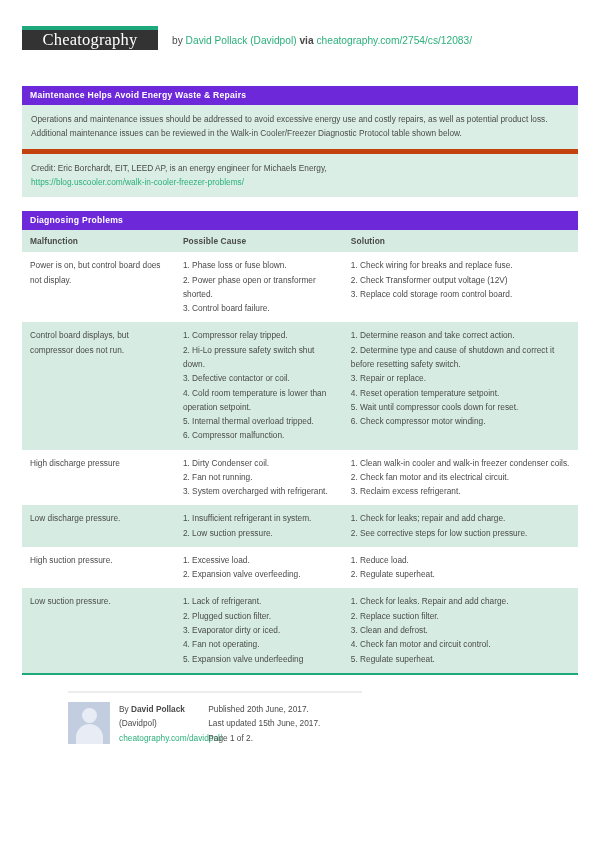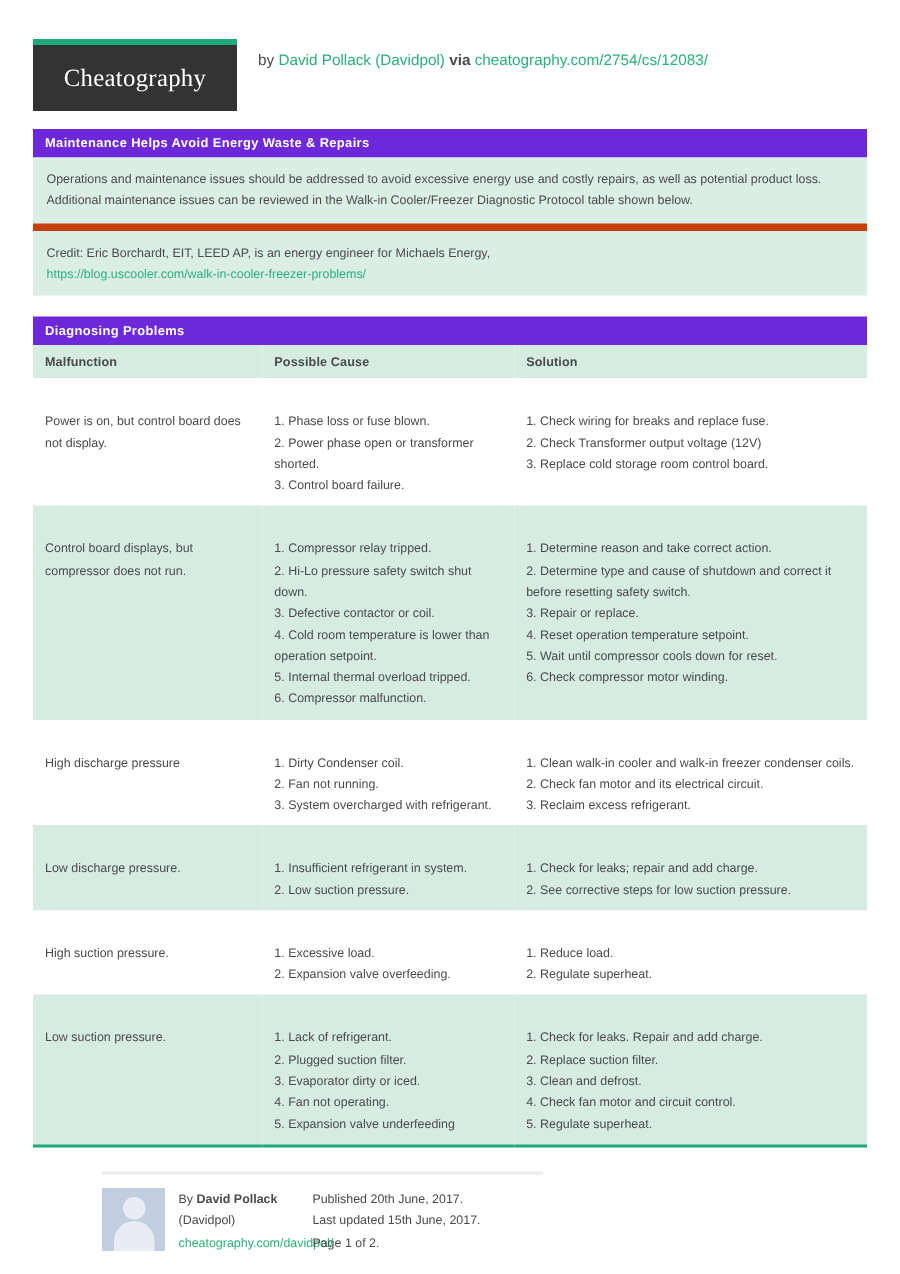--- a/index.html
+++ b/index.html
@@ -33,7 +33,7 @@
   }
   .logo-box {
     width: 136px;
-    height: 48px;
+    height: 24px;
     background: #333333;
     border-top: 4px solid #1ea97c;
     box-sizing: border-box;

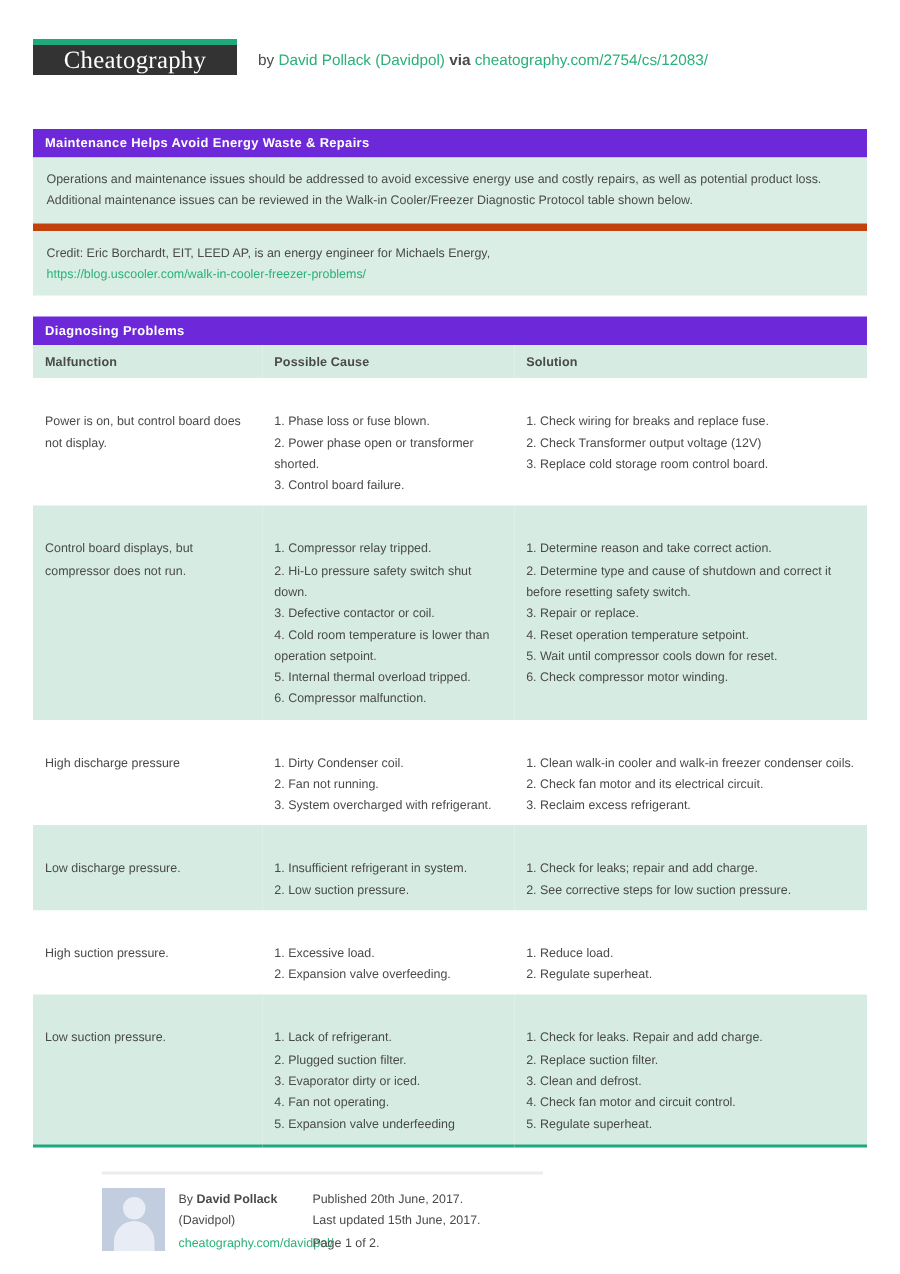--- a/index.html
+++ b/index.html
@@ -114,7 +114,7 @@
     font-size: 8.3px;
     line-height: 1.72;
     color: #4a4a4a;
-    padding: 21px 8px 7px 8px;
+    padding: 6px 8px 7px 8px;
     vertical-align: top;
   }
   .tbl tr.odd td { background: #ffffff; }

